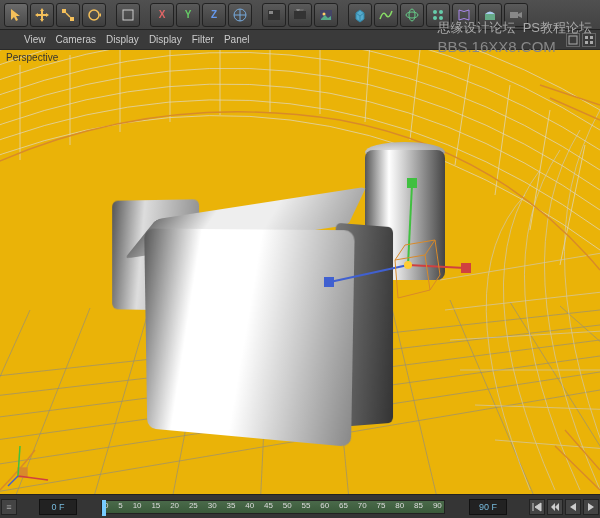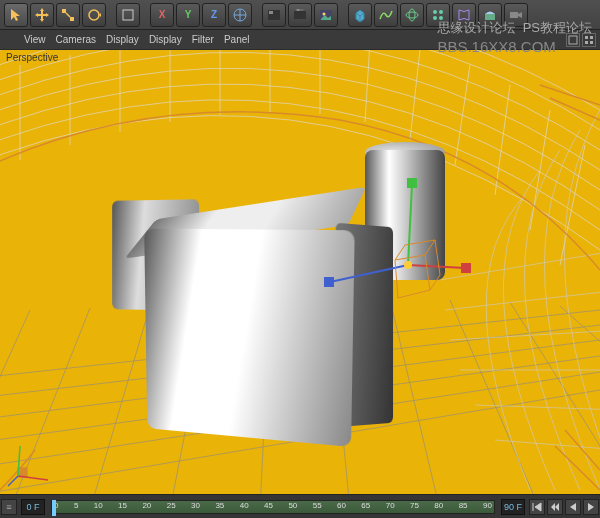--- a/index.html
+++ b/index.html
@@ -75,13 +75,13 @@
   color: #aaa;
 }
 .tl-field {
-  width: 24px; height: 16px;
+  width: 38px; height: 16px;
   background: #222;
   border: 1px solid #111;
   display: flex;
   align-items: center;
   justify-content: center;
-  margin: 0 3px;
+  margin: 0 21px;
   color: #7bd;
 }
 .tl-track {

